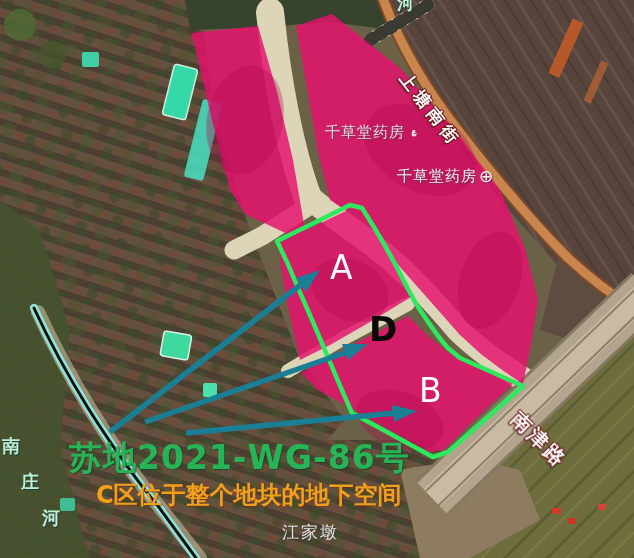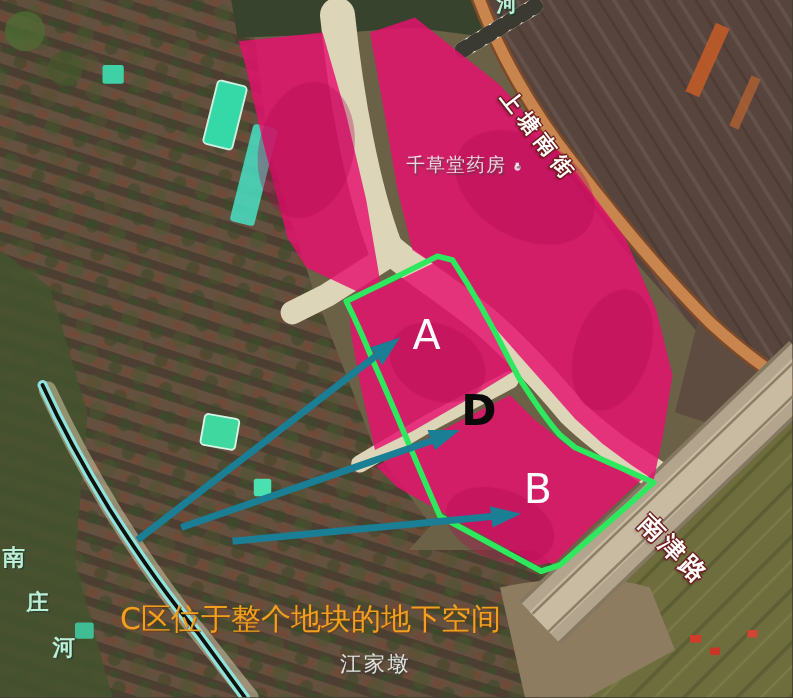--- a/index.html
+++ b/index.html
@@ -179,6 +179,9 @@
     <span>千草堂药房</span><span style="margin-left:6px;font-weight:bold">·</span>
   </div>
 
+  <div class="lbl poi-label pharmacy">
+    <span>千草堂药房</span><span class="cross">⊕</span>
+  </div>
 
   <div class="lbl village-name">江家墩</div>
 

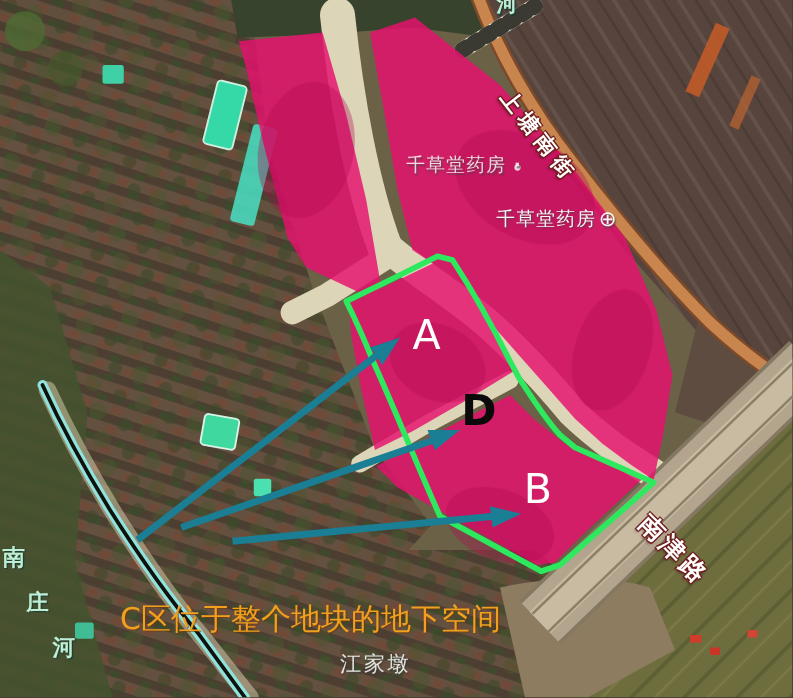--- a/index.html
+++ b/index.html
@@ -197,6 +197,7 @@
   <div class="lbl zone zone-d">D</div>
   <div class="lbl zone zone-b">B</div>
 
+  <div class="lbl code-label">苏地2021-WG-86号</div>
   <div class="lbl note-label">C区位于整个地块的地下空间</div>
 </div>
 

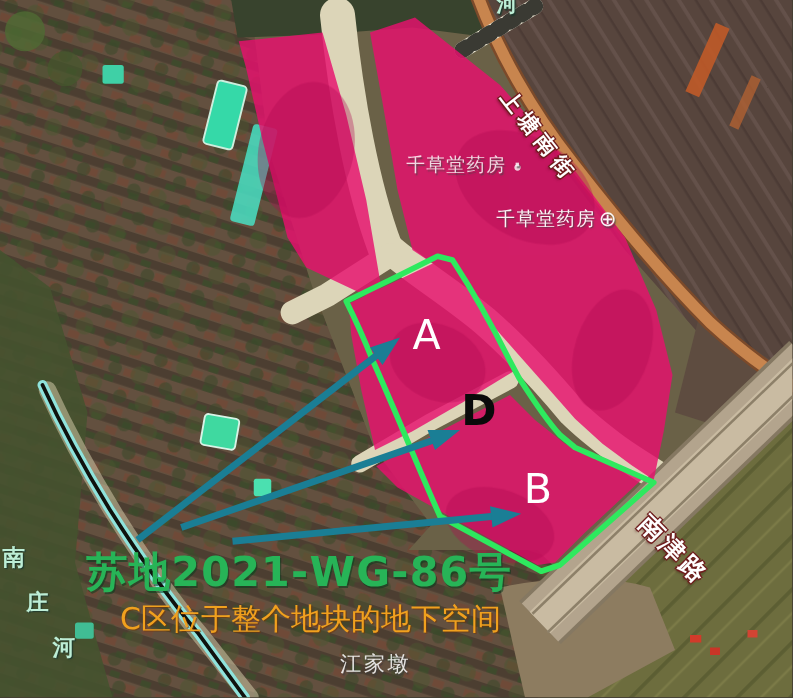--- a/index.html
+++ b/index.html
@@ -38,7 +38,7 @@
   .code-label{left:69px;top:441px;font-size:33px;font-weight:bold;
     color:var(--code_green,#27b457);letter-spacing:1px;
     text-shadow:1px 1px 0 rgba(10,60,30,.55);}
-  .note-label{left:96px;top:483px;font-size:24px;font-weight:normal;
+  .note-label{left:96px;top:483px;font-size:24px;font-weight:bold;
     color:var(--note_orange,#f0a01e);
     text-shadow:1px 1px 0 rgba(120,55,0,.55);}
 </style>

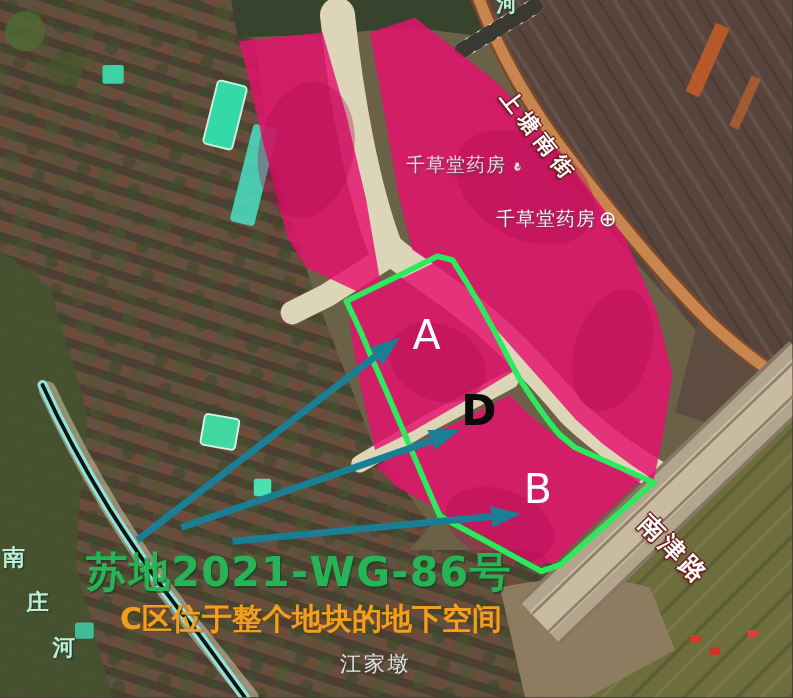--- a/index.html
+++ b/index.html
@@ -17,7 +17,7 @@
   .committee{left:325px;top:125px;}
   .pharmacy{left:397px;top:168px;color:rgba(255,255,255,.95);}
   .pharmacy .cross{font-size:17px;vertical-align:-1px;margin-left:2px;}
-  .village-name{left:272px;top:524px;font-size:17px;color:rgba(255,255,255,.85);
+  .village-name{left:282px;top:524px;font-size:17px;color:rgba(255,255,255,.85);
     text-shadow:1px 1px 1px rgba(60,60,60,.8);letter-spacing:2px;}
   .street-label{
     color:#fff;font-weight:bold;

